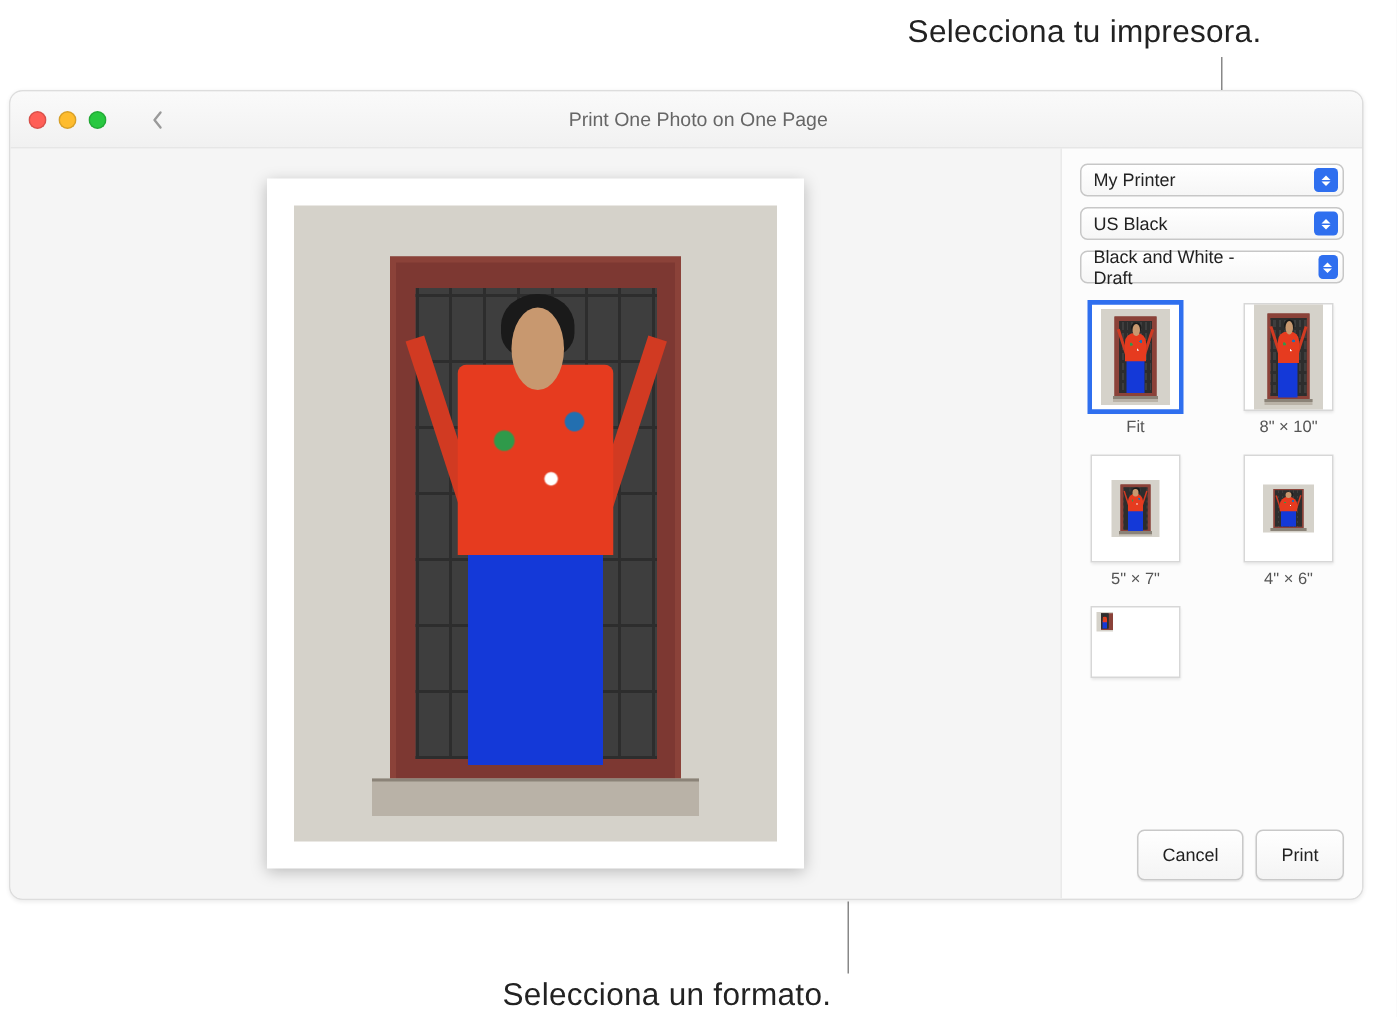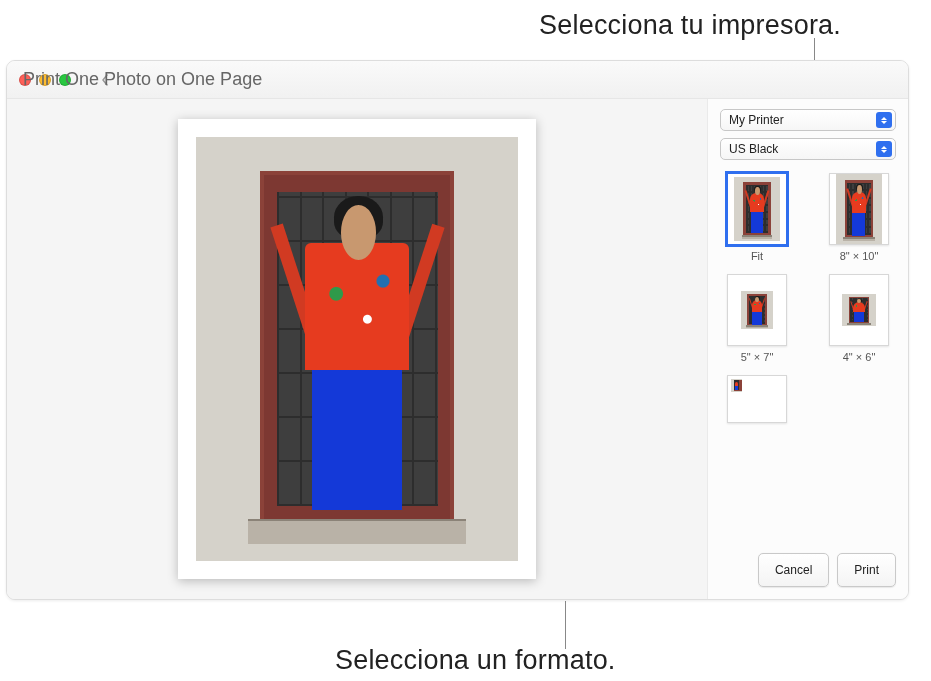--- a/index.html
+++ b/index.html
@@ -14,7 +14,7 @@
     }
     .callout {
       position: absolute;
-      font-size: 27px;
+      font-size: 21px;
       color: #222;
       letter-spacing: 0.2px;
     }

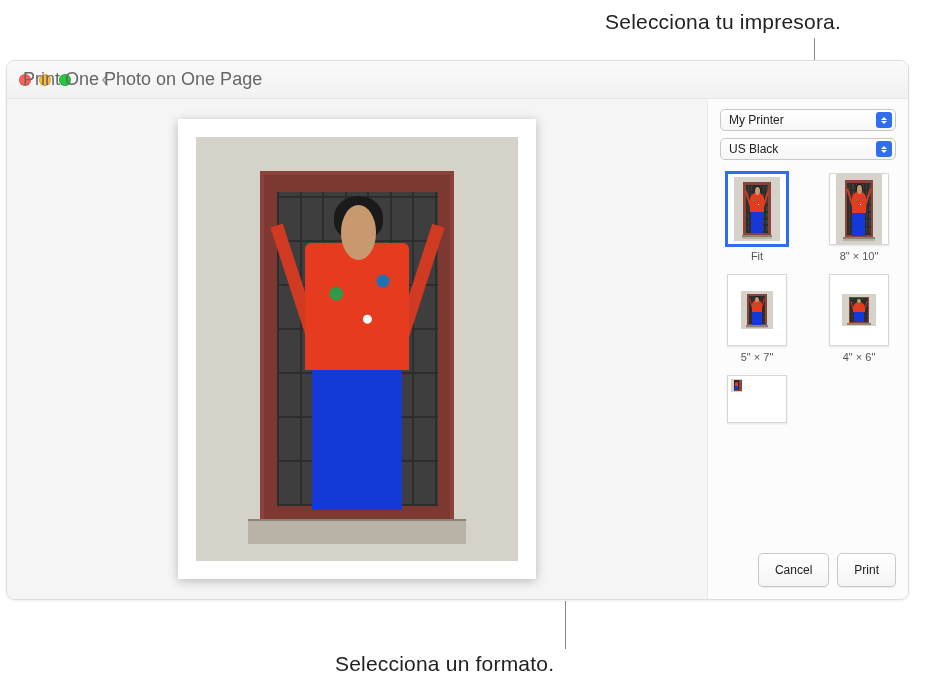--- a/index.html
+++ b/index.html
@@ -60,8 +60,8 @@
     .title {
       position: absolute;
       left: 16px; right: 0;
-      text-align: left;
-      font-size: 18px;
+      text-align: center;
+      font-size: 13px;
       color: #666;
       pointer-events: none;
     }

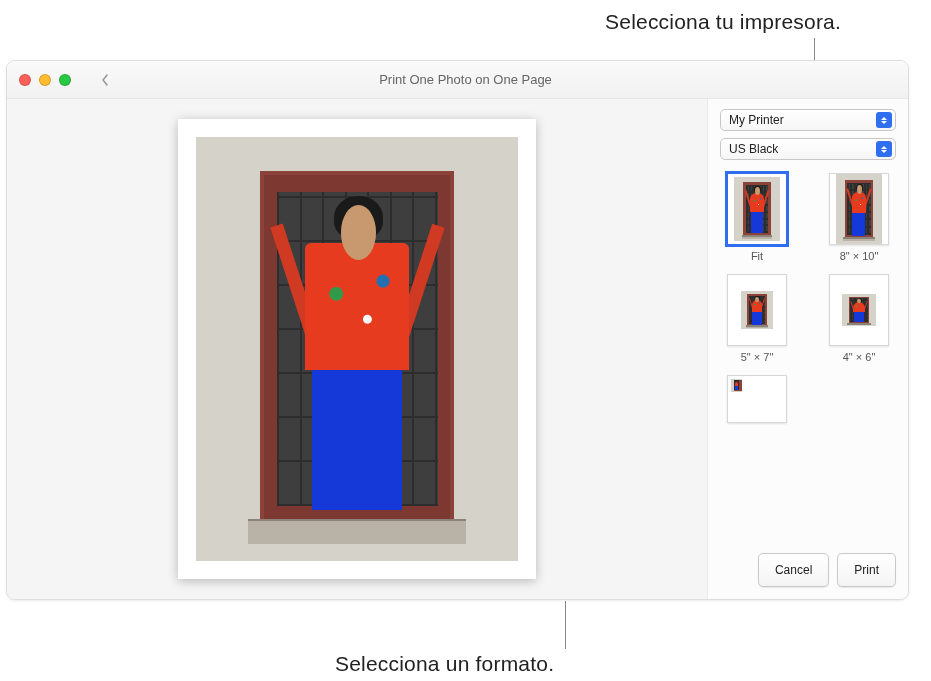--- a/index.html
+++ b/index.html
@@ -307,6 +307,10 @@
       </div>
       <div class="select">
         <span>US Black</span>
+        <span class="arrows"></span>
+      </div>
+      <div class="select">
+        <span>Black and White - Draft</span>
         <span class="arrows"></span>
       </div>
 

